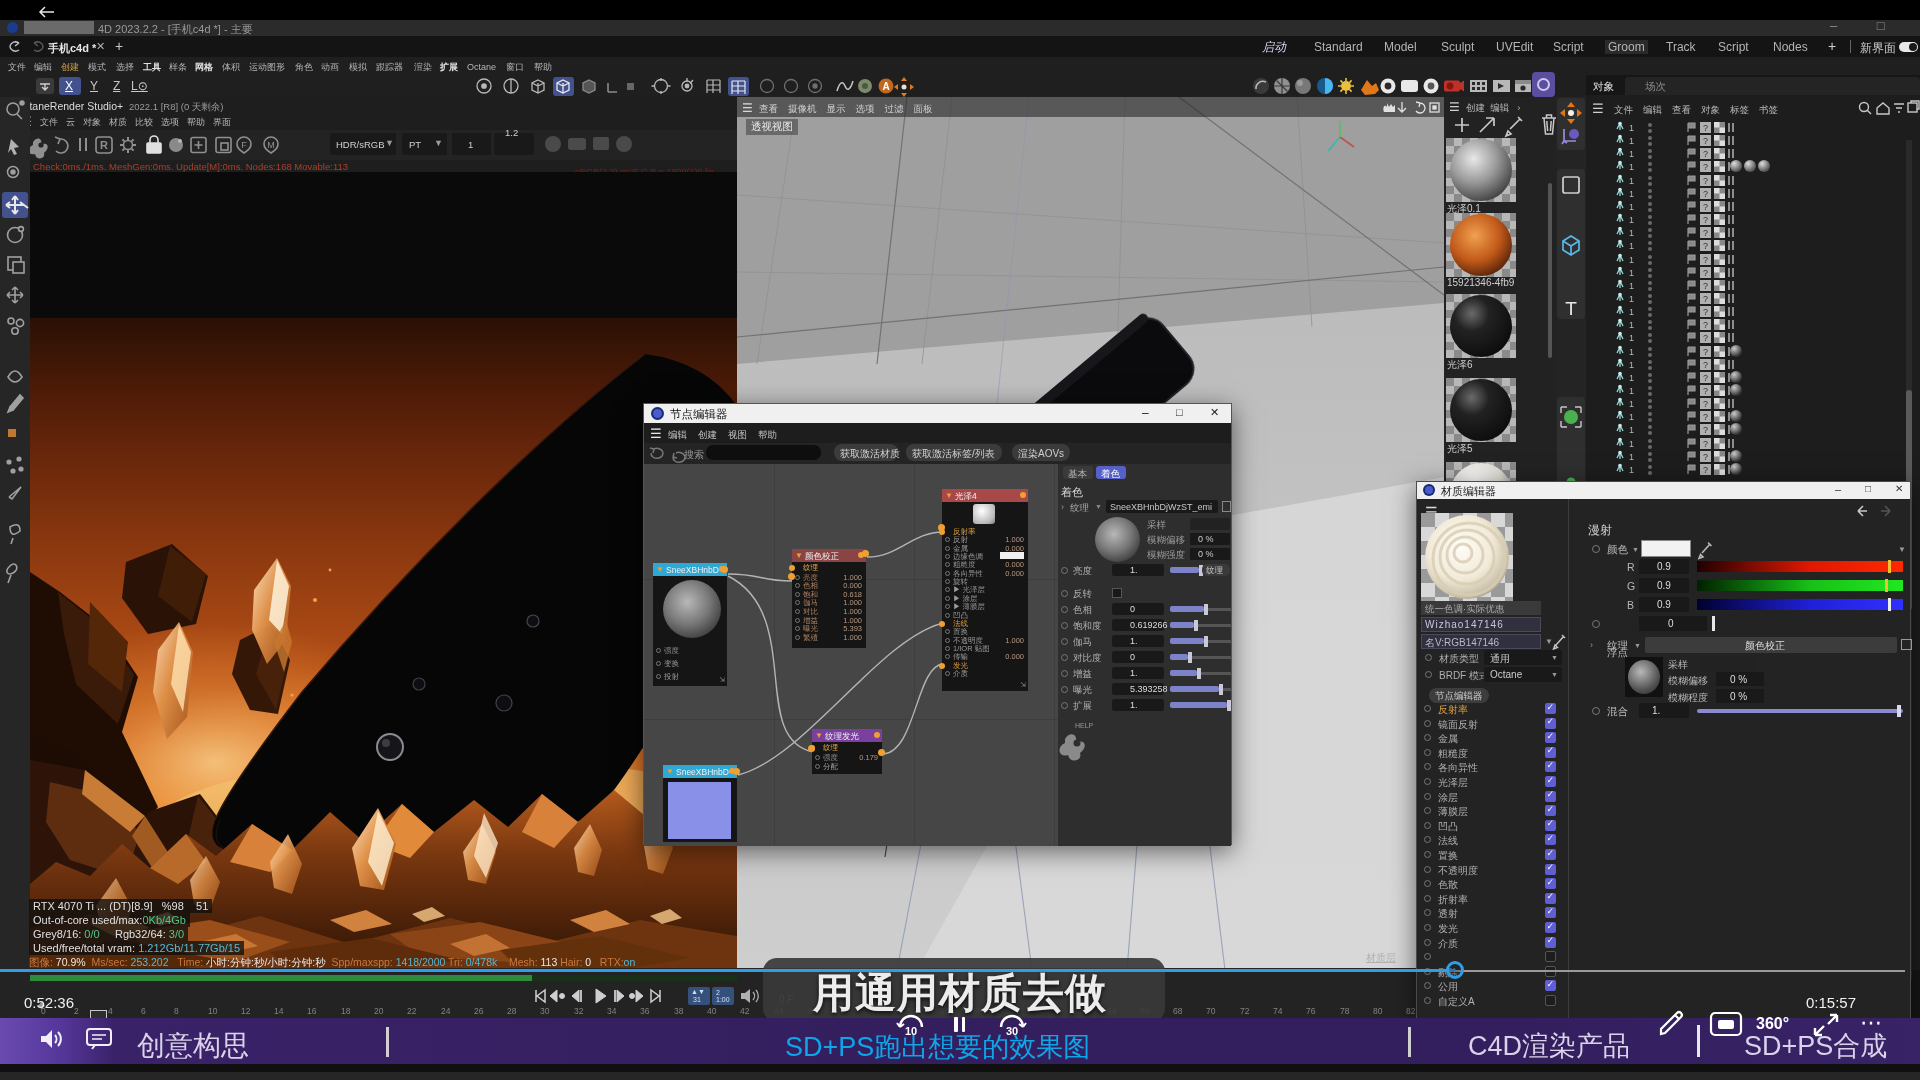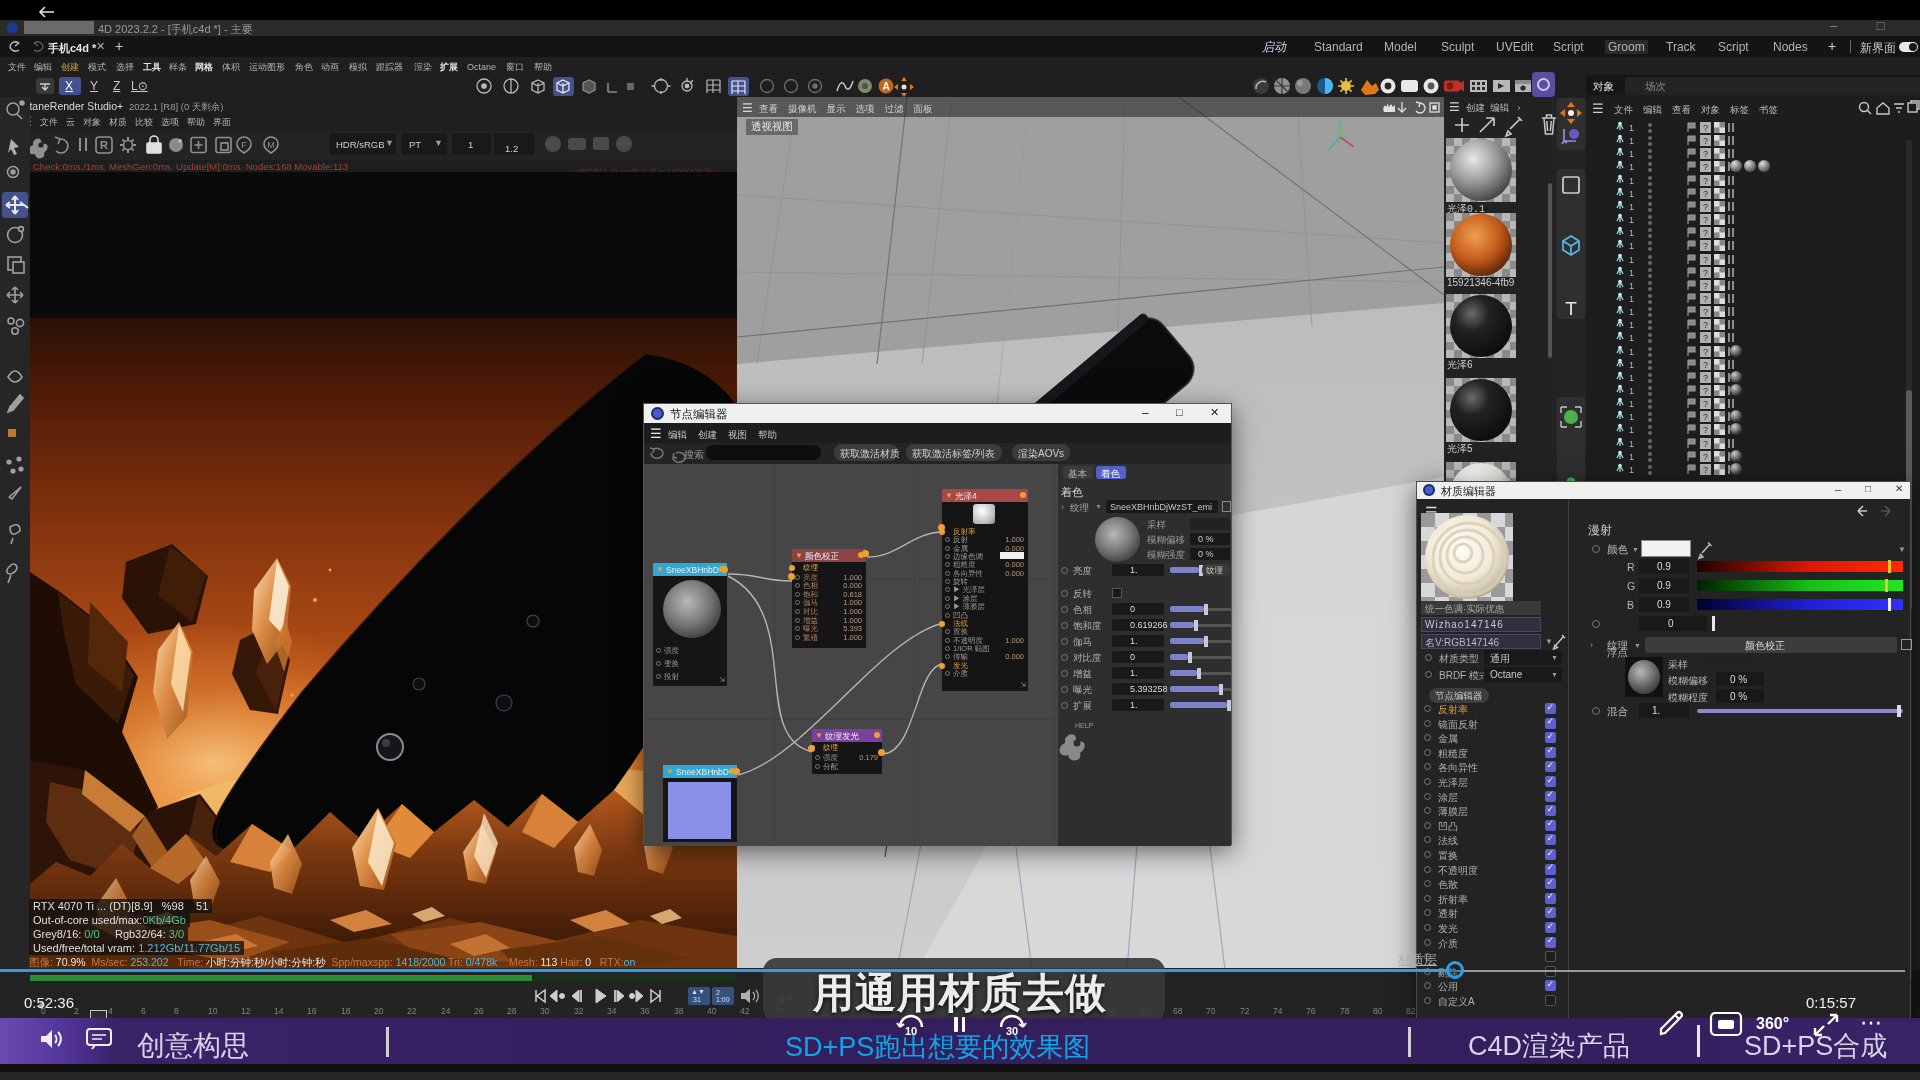--- a/index.html
+++ b/index.html
@@ -170,7 +170,7 @@
 <div class="a" style="left:452px;top:133px;width:39px;height:22px;background:#191919;border-radius:2px;"></div>
 <div class="tx" style="left:468px;top:139px;font-size:9.5px;color:#cfcfcf;">1</div>
 <div class="a" style="left:494px;top:133px;width:40px;height:22px;background:#191919;border-radius:2px;"></div>
-<div class="tx" style="left:505px;top:143px;font-size:9.5px;color:#cfcfcf;">1.2</div>
+<div class="tx" style="left:505px;top:127px;font-size:9.5px;color:#cfcfcf;">1.2</div>
 <div class="a" style="left:545px;top:136px;width:16px;height:16px;background:#4a4a4a;border-radius:50%;"></div>
 <div class="a" style="left:568px;top:138px;width:18px;height:12px;background:#4a4a4a;border-radius:3px;"></div>
 <div class="a" style="left:593px;top:137px;width:16px;height:13px;background:#4a4a4a;border-radius:2px;"></div>

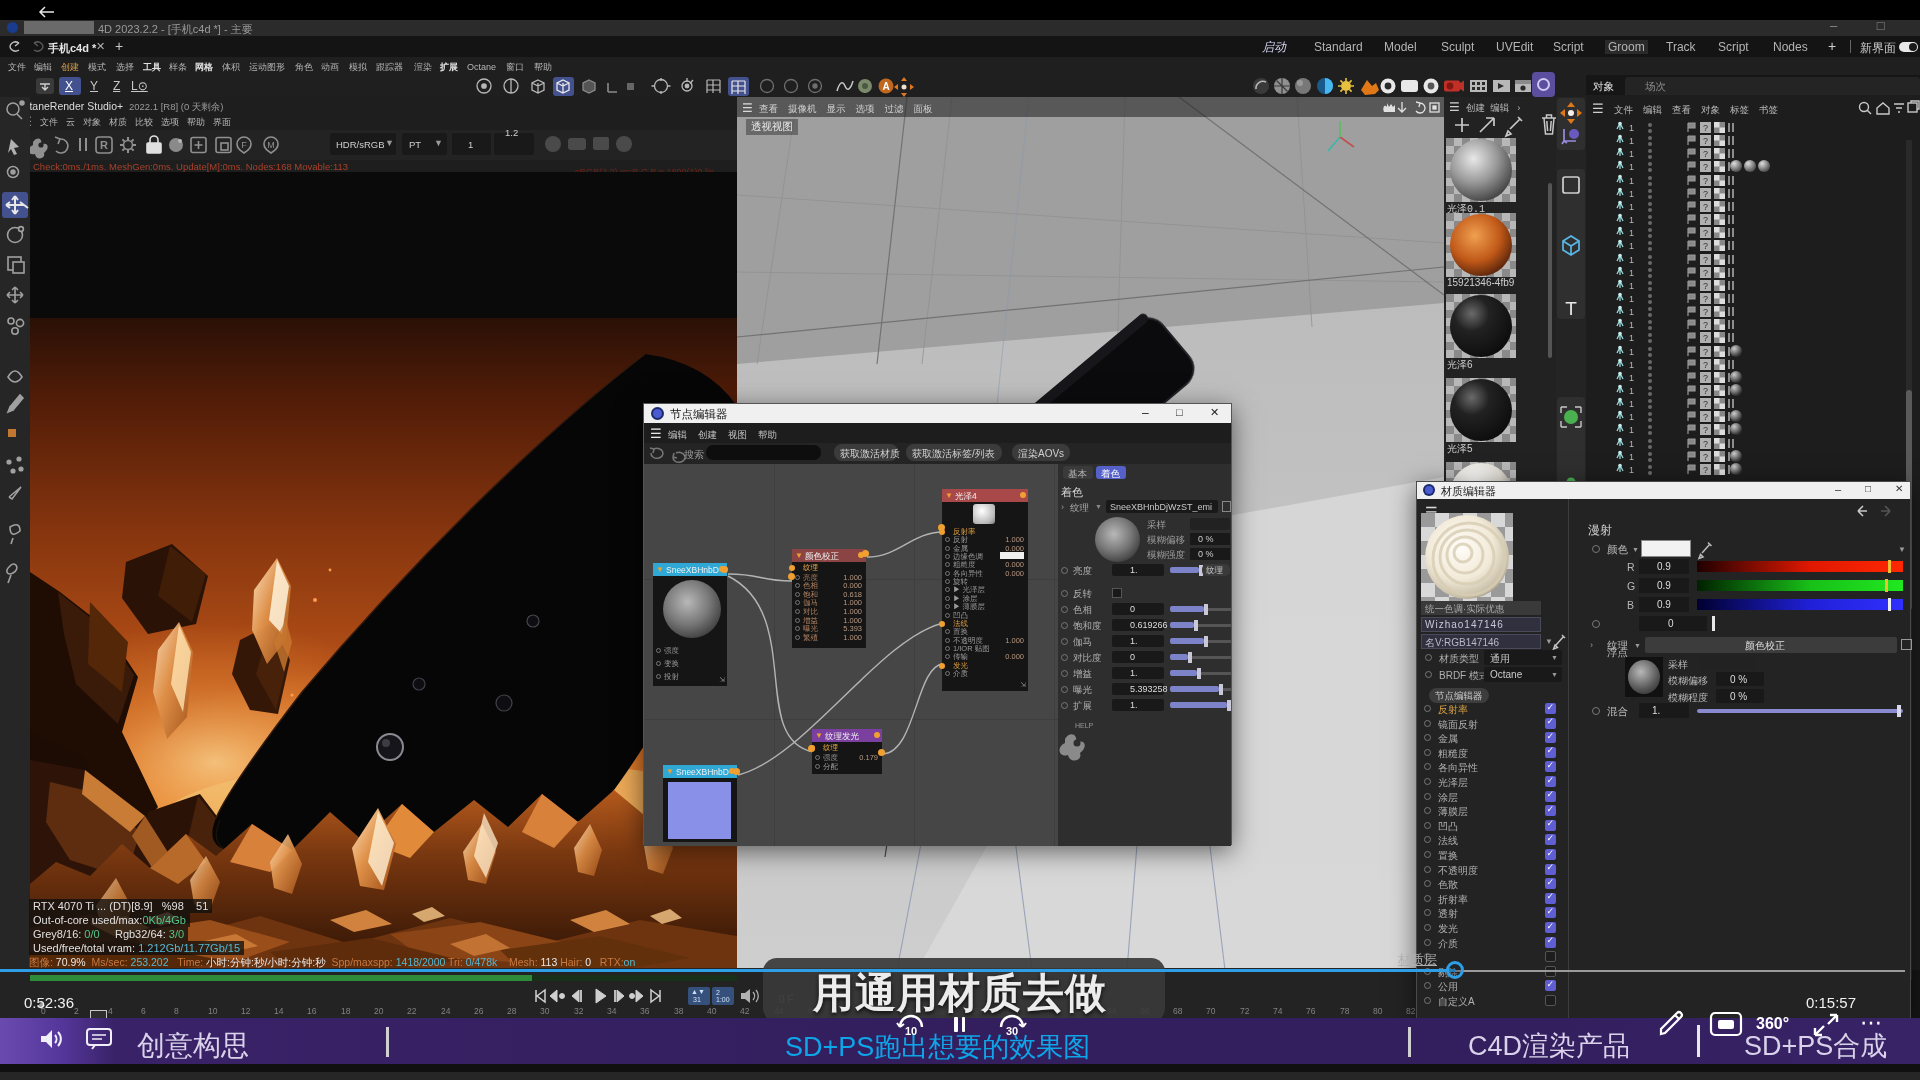--- a/index.html
+++ b/index.html
@@ -480,7 +480,7 @@
         <circle cx="35" cy="32" r="31" fill="url(#mbg138)"></circle>
       </svg>
     </div>
-      <div class="tx" style="left:1447px;top:202px;font-size:10px;color:#d0d0d0;font-family:Liberation Mono, monospace;">光泽0.1</div>
+      <div class="tx" style="left:1447px;top:202px;font-size:10px;color:#d0d0d0;">光泽0.1</div>
     <div class="a" style="left:1446px;top:213px;width:70px;height:64px;background:
       repeating-conic-gradient(#b8b8b8 0 25%,#8a8a8a 0 50%) 0 0/16px 16px;overflow:hidden;">
       <svg style="left:0;top:0" width="70" height="64">

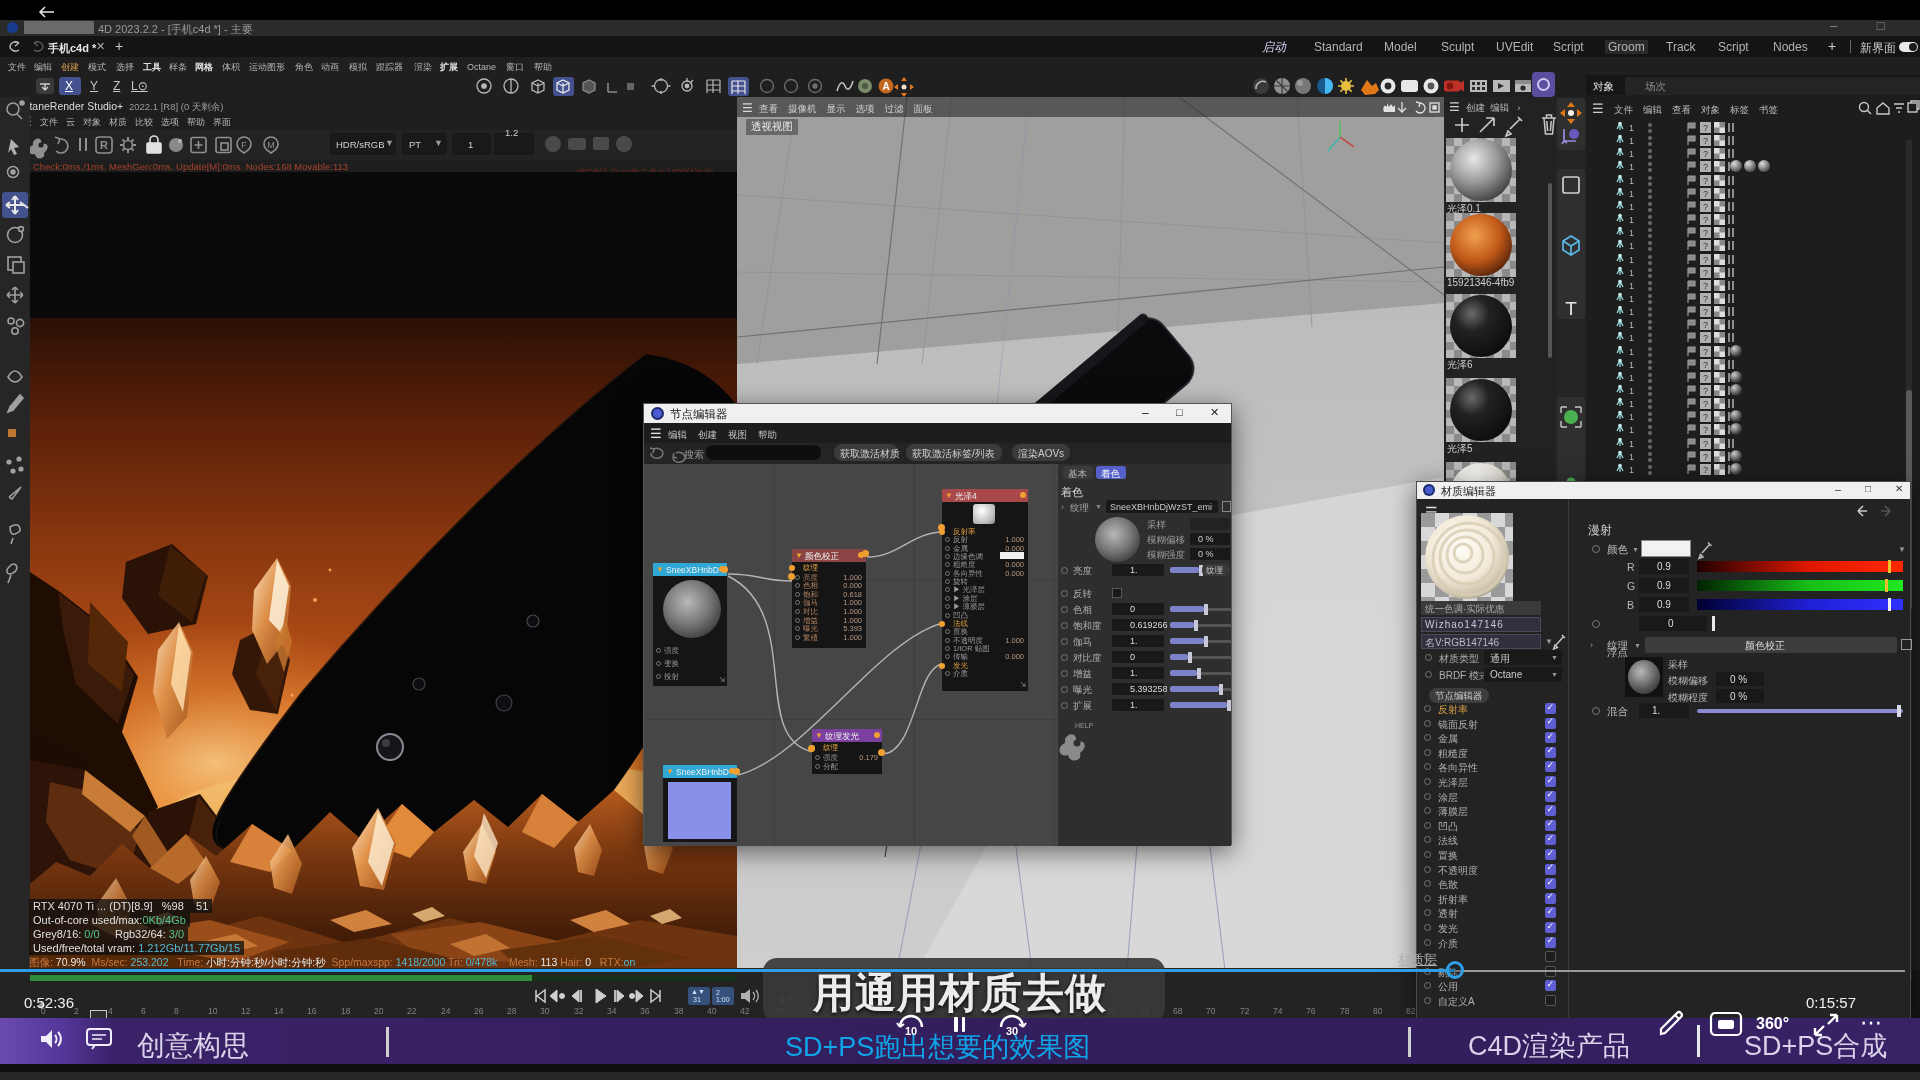--- a/index.html
+++ b/index.html
@@ -1558,7 +1558,7 @@
 <div class="a" style="left:1545px;top:936.6px;width:11px;height:11px;background:#5f5fd3;border-radius:2px;"></div>
     <div class="tx" style="left:1546.5px;top:935.1px;font-size:9px;color:#fff;">✓</div>
 <div class="a" style="left:1424px;top:953.2px;width:7px;height:7px;border:1px solid #777;border-radius:50%;"></div>
-<div class="tx" style="left:1398px;top:951.2px;font-size:13px;color:#b0b0b0;text-decoration:underline;">材质层</div>
+<div class="tx" style="left:1366px;top:951.2px;font-size:10px;color:#b0b0b0;text-decoration:underline;">材质层</div>
 <div class="a" style="left:1545px;top:951.2px;width:11px;height:11px;background:#1d1d1d;border:1px solid #555;border-radius:2px;"></div>
 <div class="a" style="left:1424px;top:967.8px;width:7px;height:7px;border:1px solid #777;border-radius:50%;"></div>
 <div class="tx" style="left:1438px;top:965.8px;font-size:10px;color:#b0b0b0;">剔除</div>

